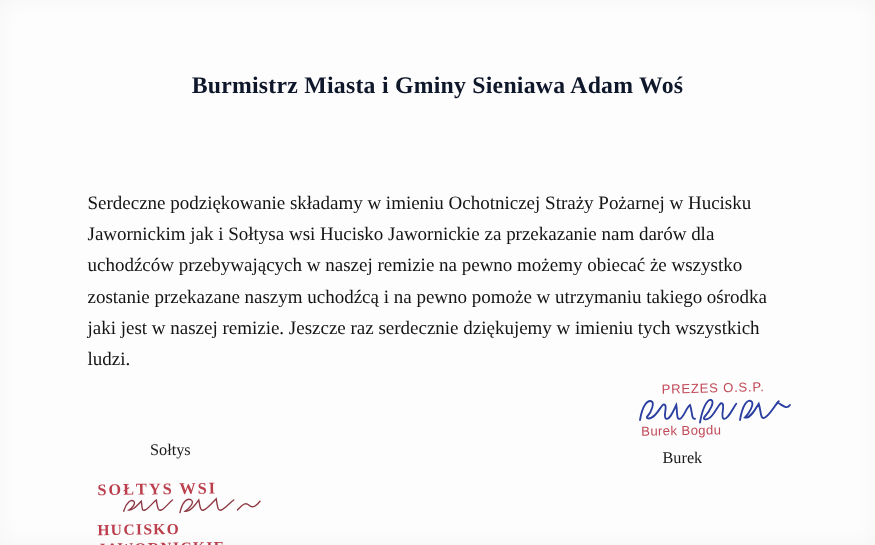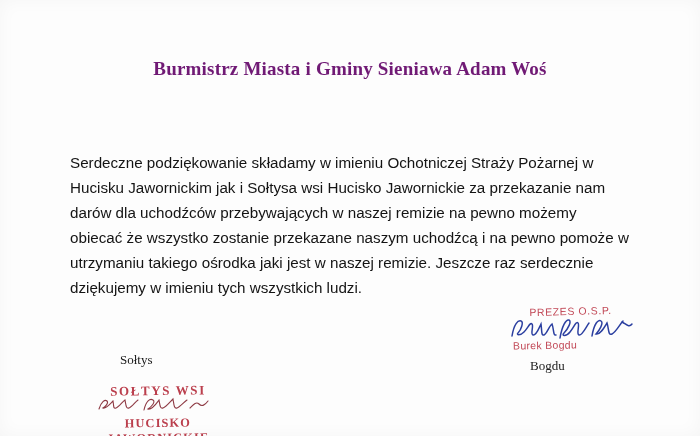--- a/index.html
+++ b/index.html
@@ -30,7 +30,7 @@
     font-size: 19px;
     font-weight: bold;
     letter-spacing: 0.2px;
-    color: #701a75;
+    color: #0f172a;
   }
   .doc-body {
     position: absolute;

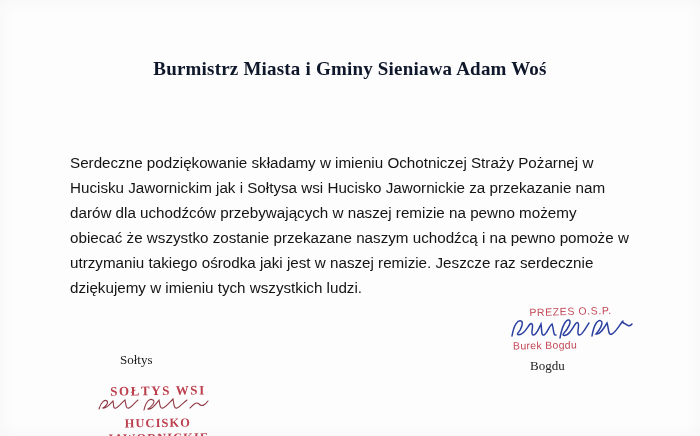--- a/index.html
+++ b/index.html
@@ -37,7 +37,7 @@
     left: 70px;
     top: 150px;
     width: 560px;
-    font-family: Liberation Sans, sans-serif;
+    font-family: Liberation Serif, serif;
     font-size: 15.2px;
     line-height: 25px;
     text-align: left;

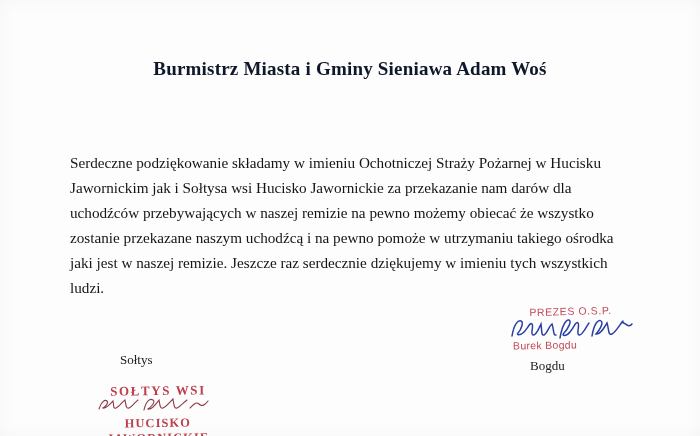--- a/index.html
+++ b/index.html
@@ -148,7 +148,7 @@
 
   <div class="sign-left">Sołtys</div>
 
-  <div class="sign-right">Bogdu</div>
+  <div class="sign-right">Burek</div>
 
   <div class="stamp-right">
     <div class="stamp-top">PREZES O.S.P.</div>

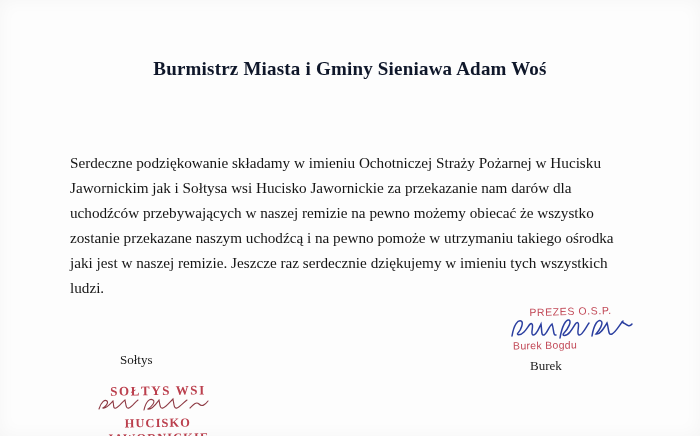--- a/index.html
+++ b/index.html
@@ -103,7 +103,6 @@
     width: 160px;
     height: 48px;
     color: #b83a4a;
-    text-align: center;
   }
   .stamp-left .line1 {
     font-family: "Liberation Serif", serif;

